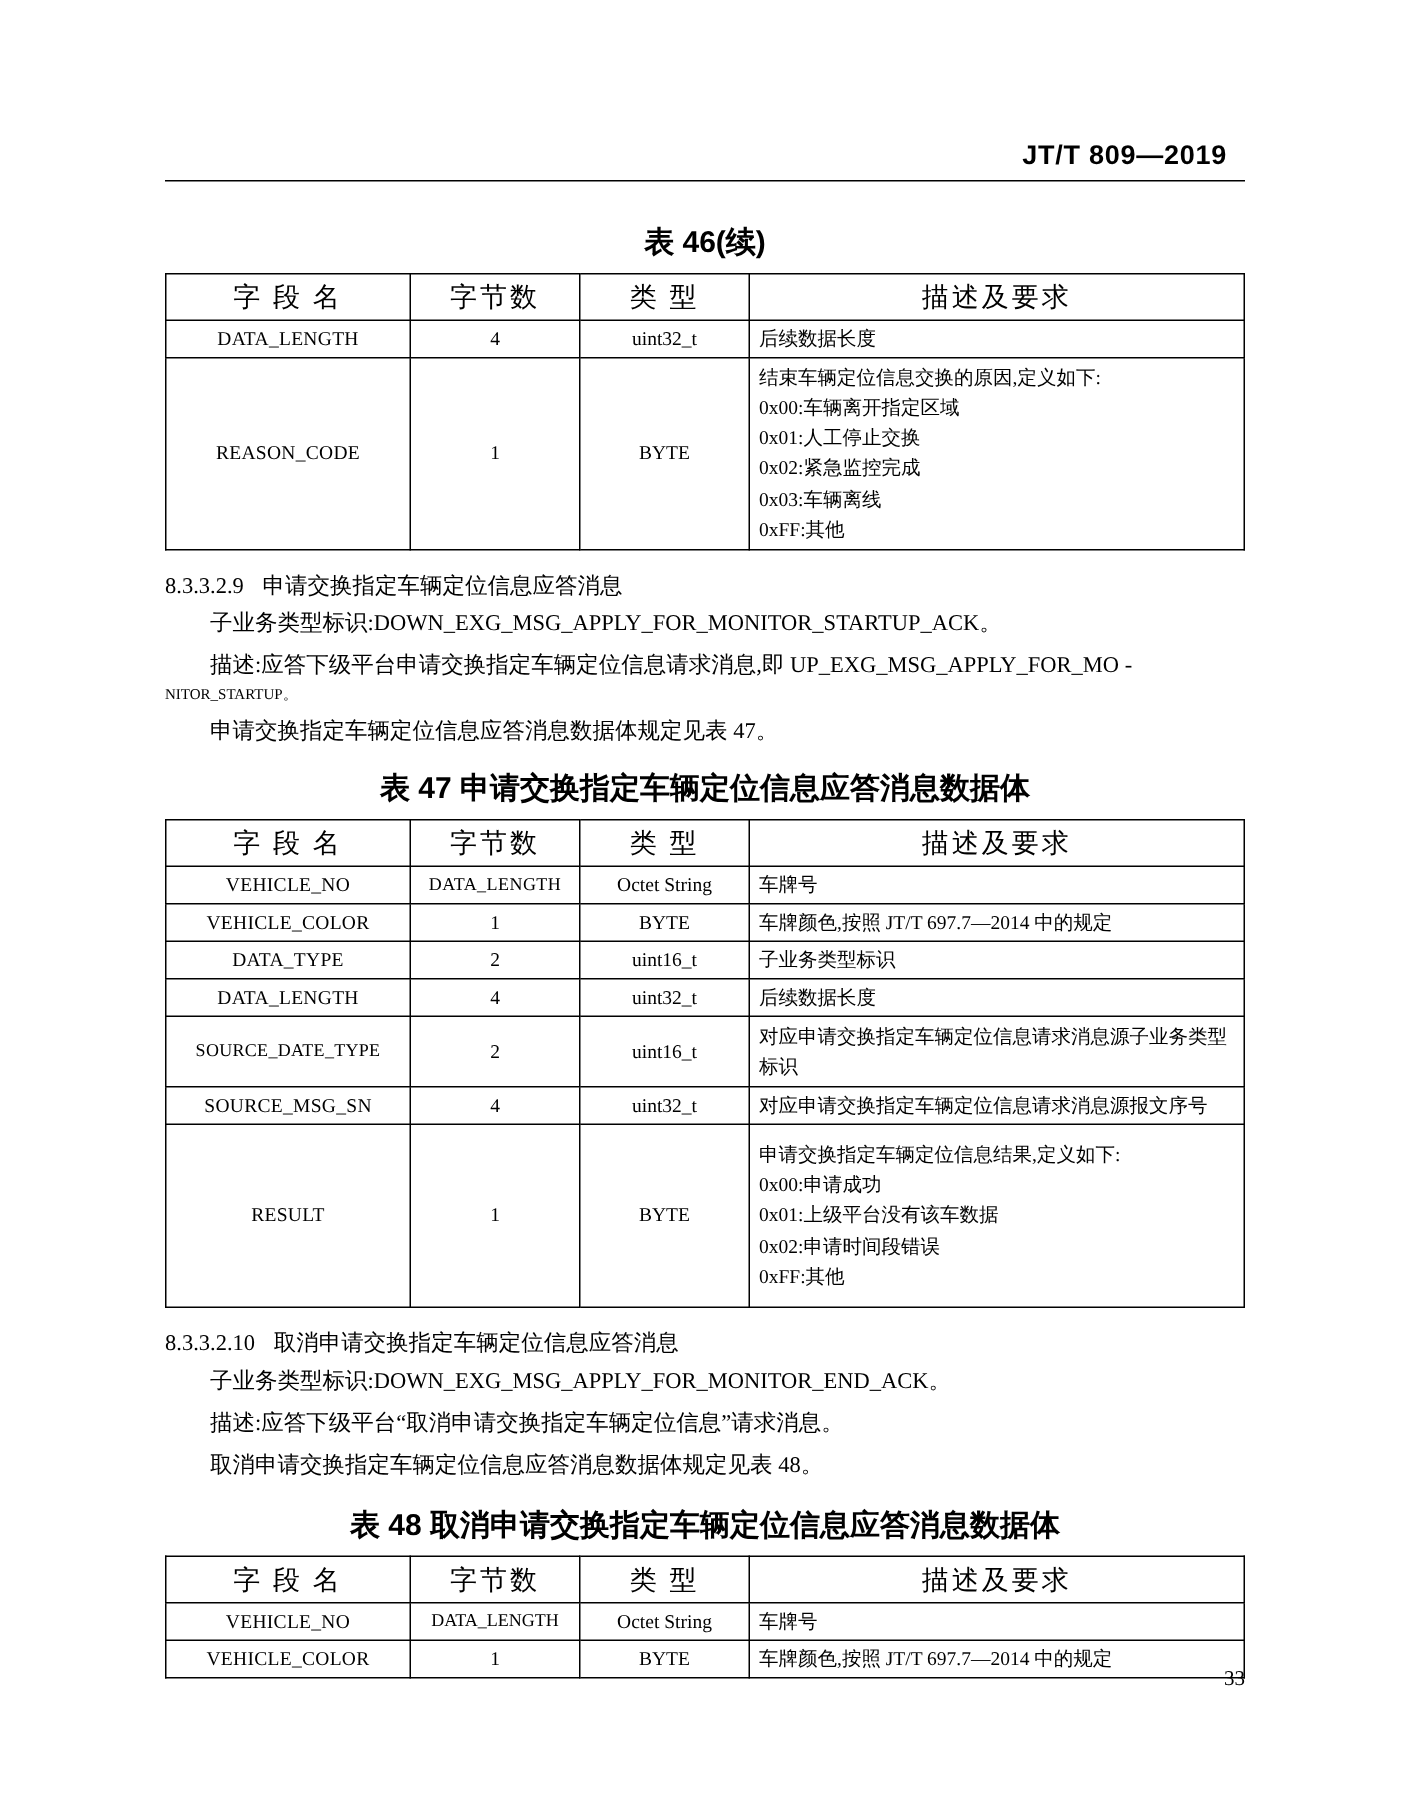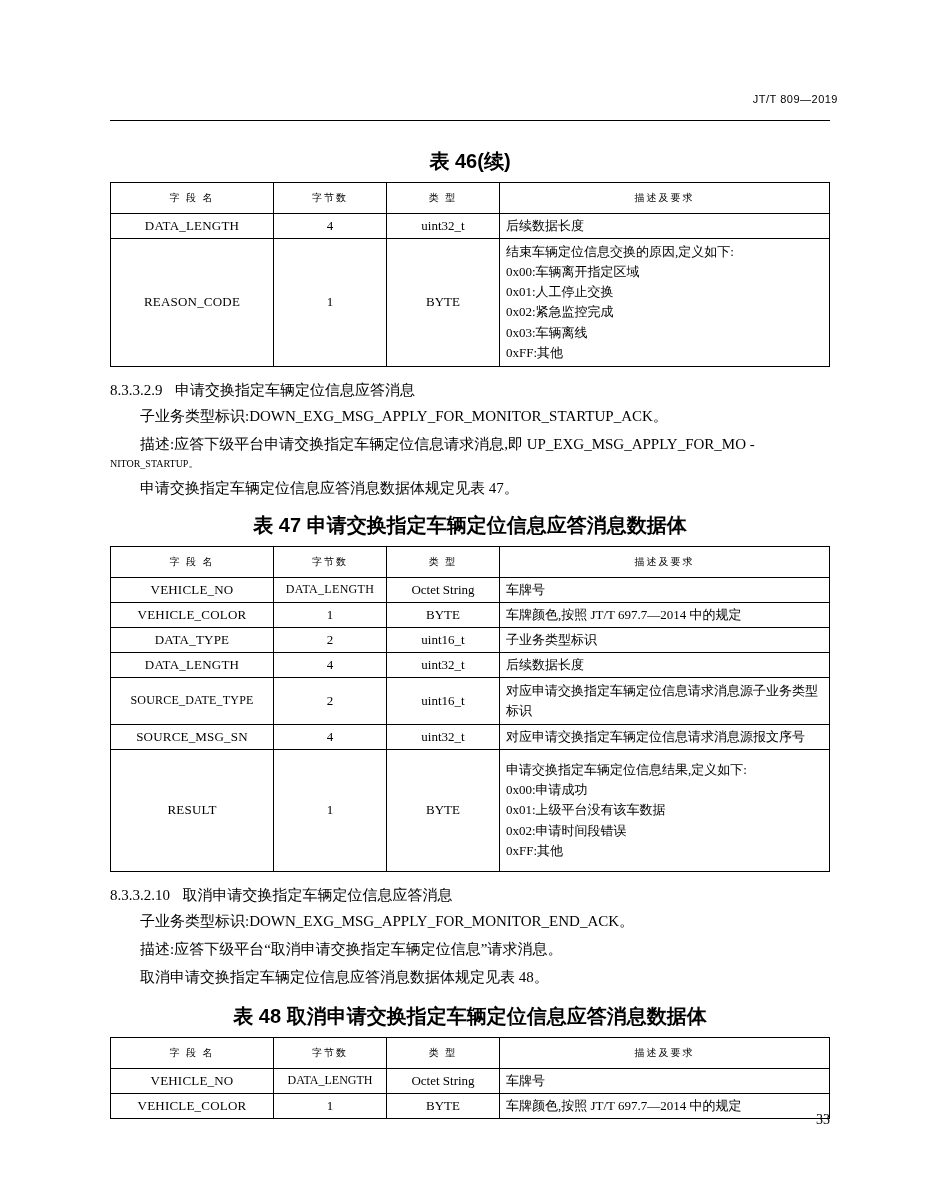--- a/index.html
+++ b/index.html
@@ -31,11 +31,11 @@
   }
   .header-std {
     position: absolute;
-    right: 102px;
+    right: 122px;
     top: 93px;
     font-family: "Liberation Sans", sans-serif;
-    font-weight: normal;
-    font-size: 11px;
+    font-weight: bold;
+    font-size: 18px;
     letter-spacing: 0.5px;
   }
   .content {

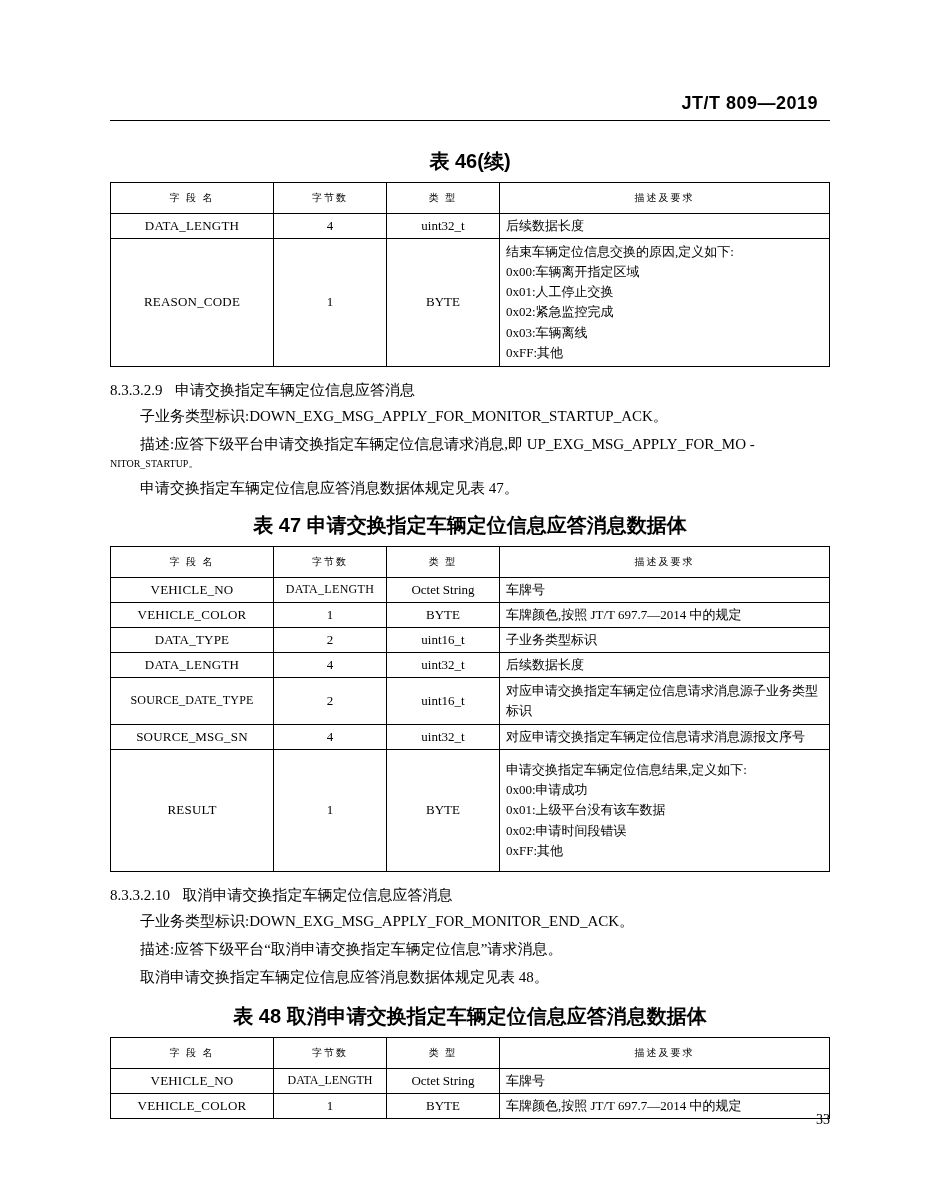--- a/index.html
+++ b/index.html
@@ -65,7 +65,7 @@
   table.dt thead td {
     text-align: center;
     font-family: "Liberation Serif", serif;
-    font-size: 10px;
+    font-size: 18px;
     letter-spacing: 2px;
     height: 24px;
   }

